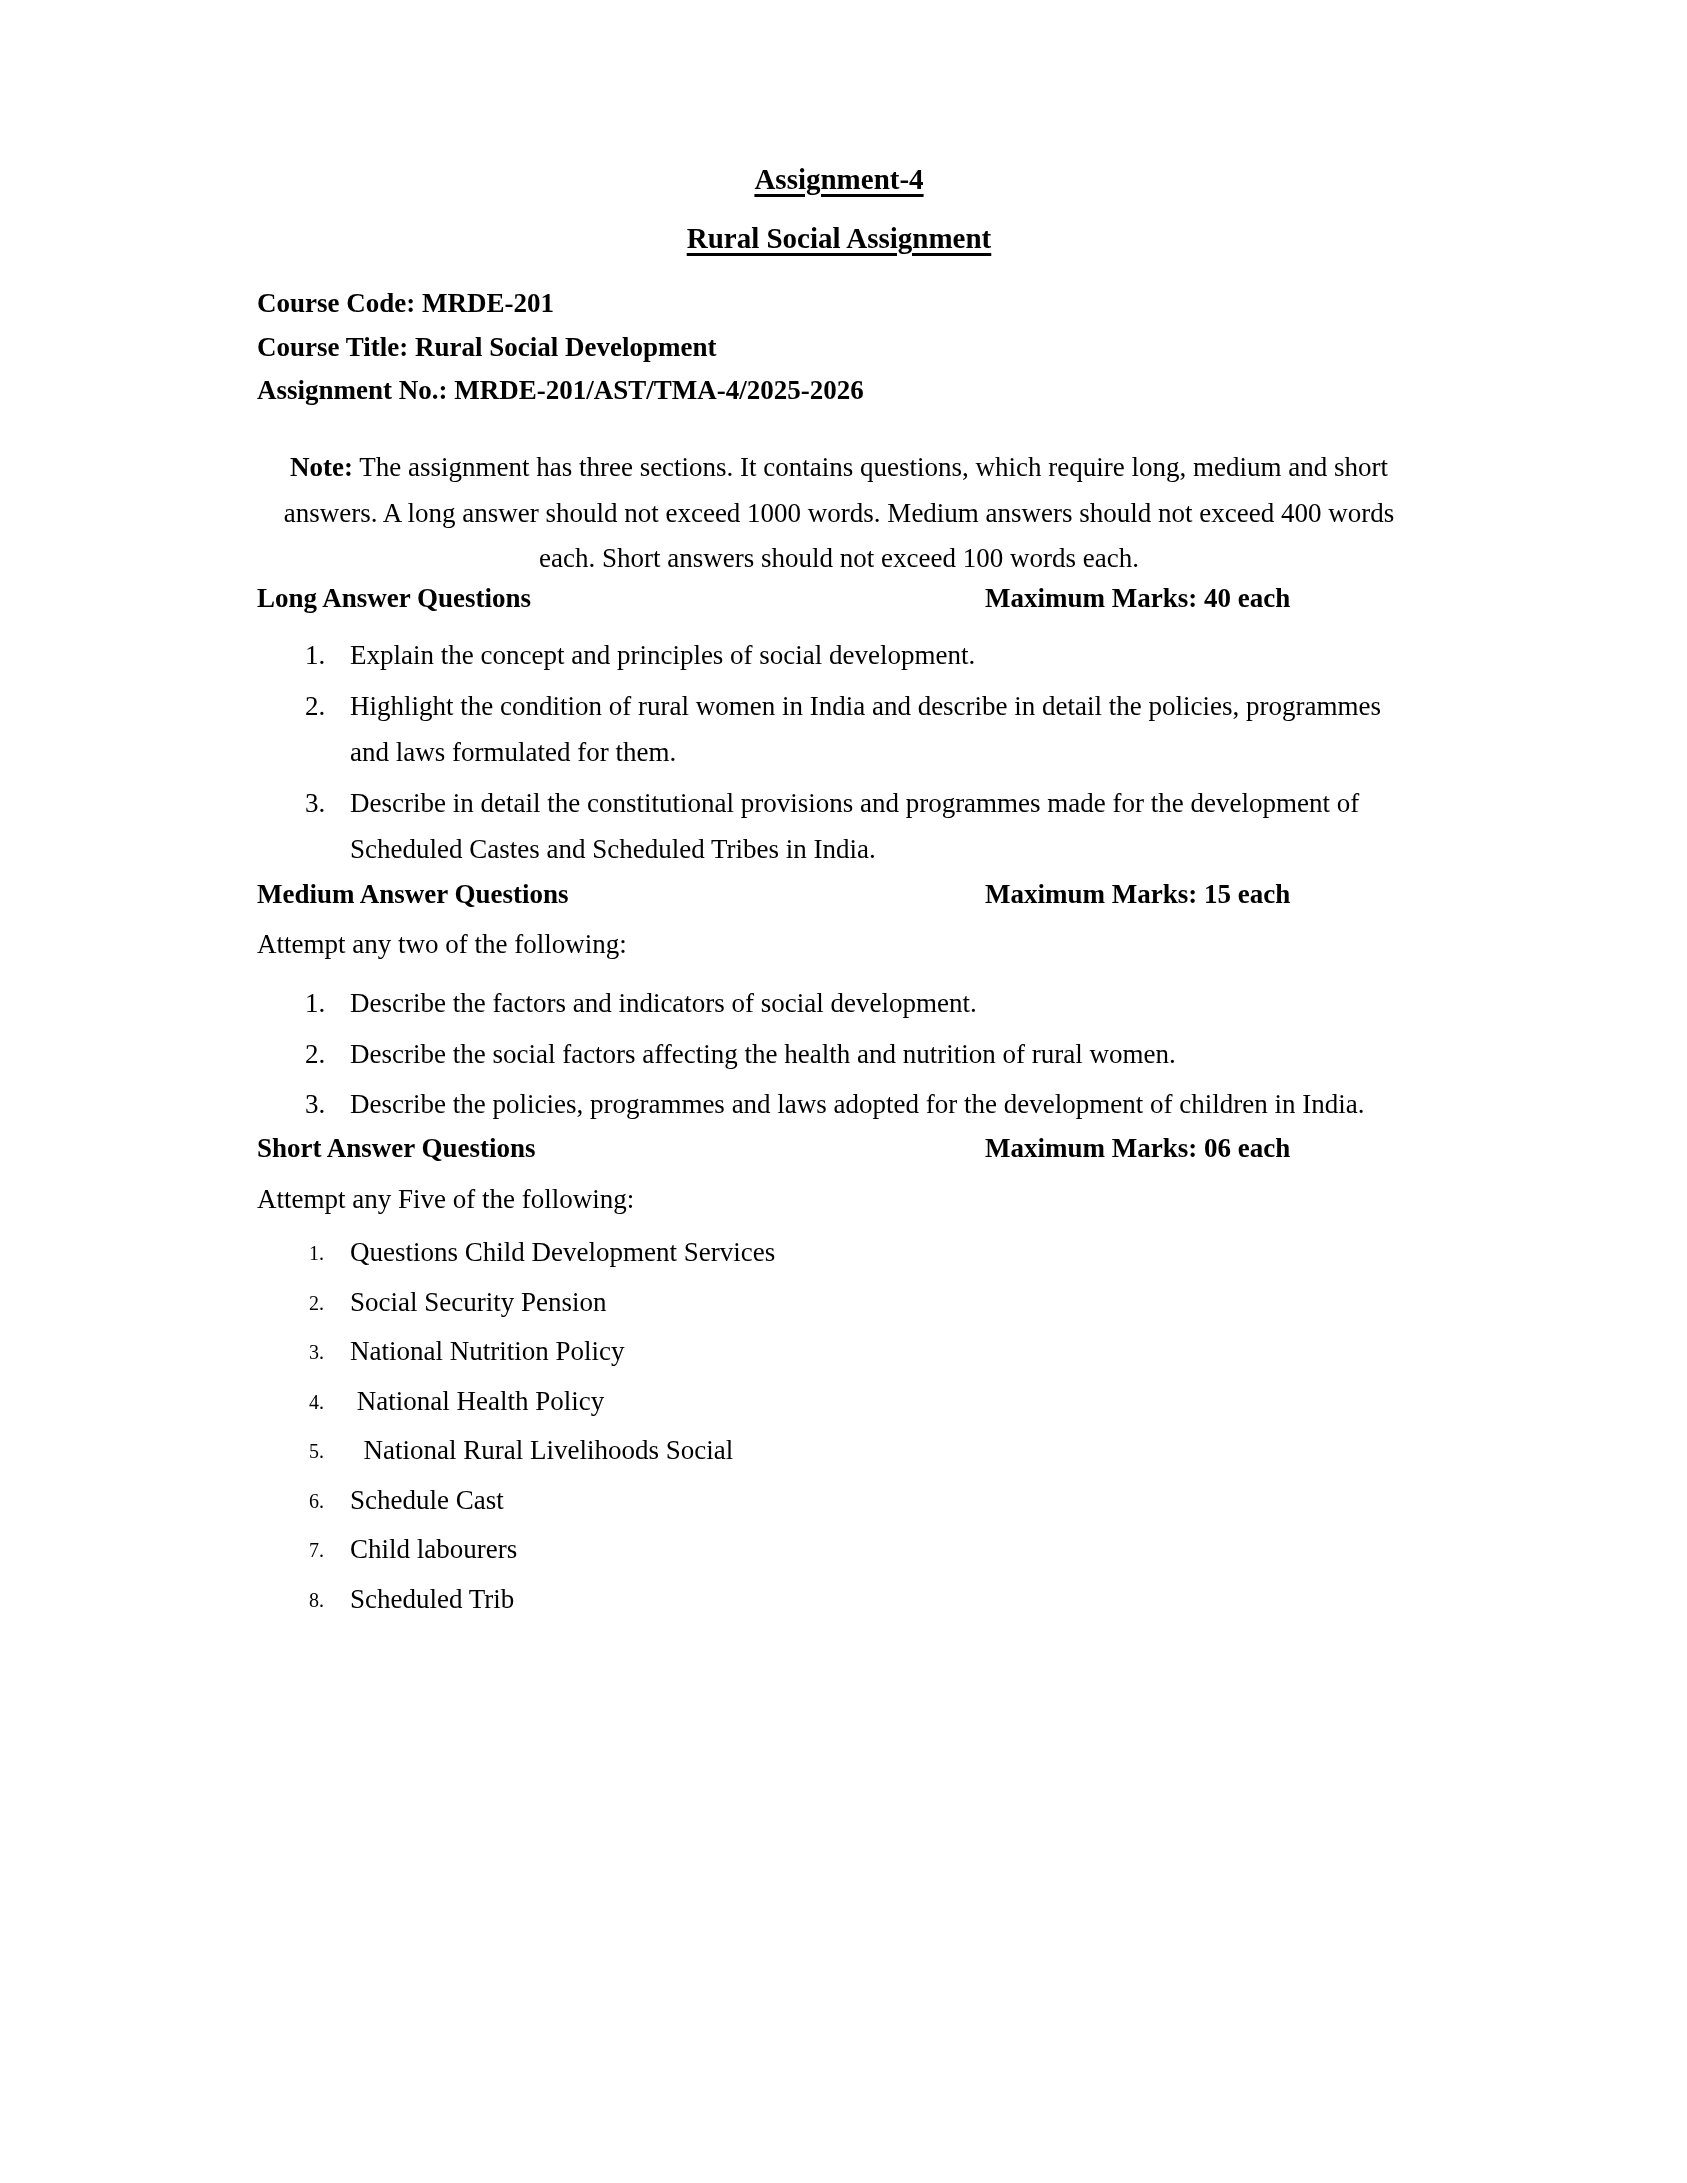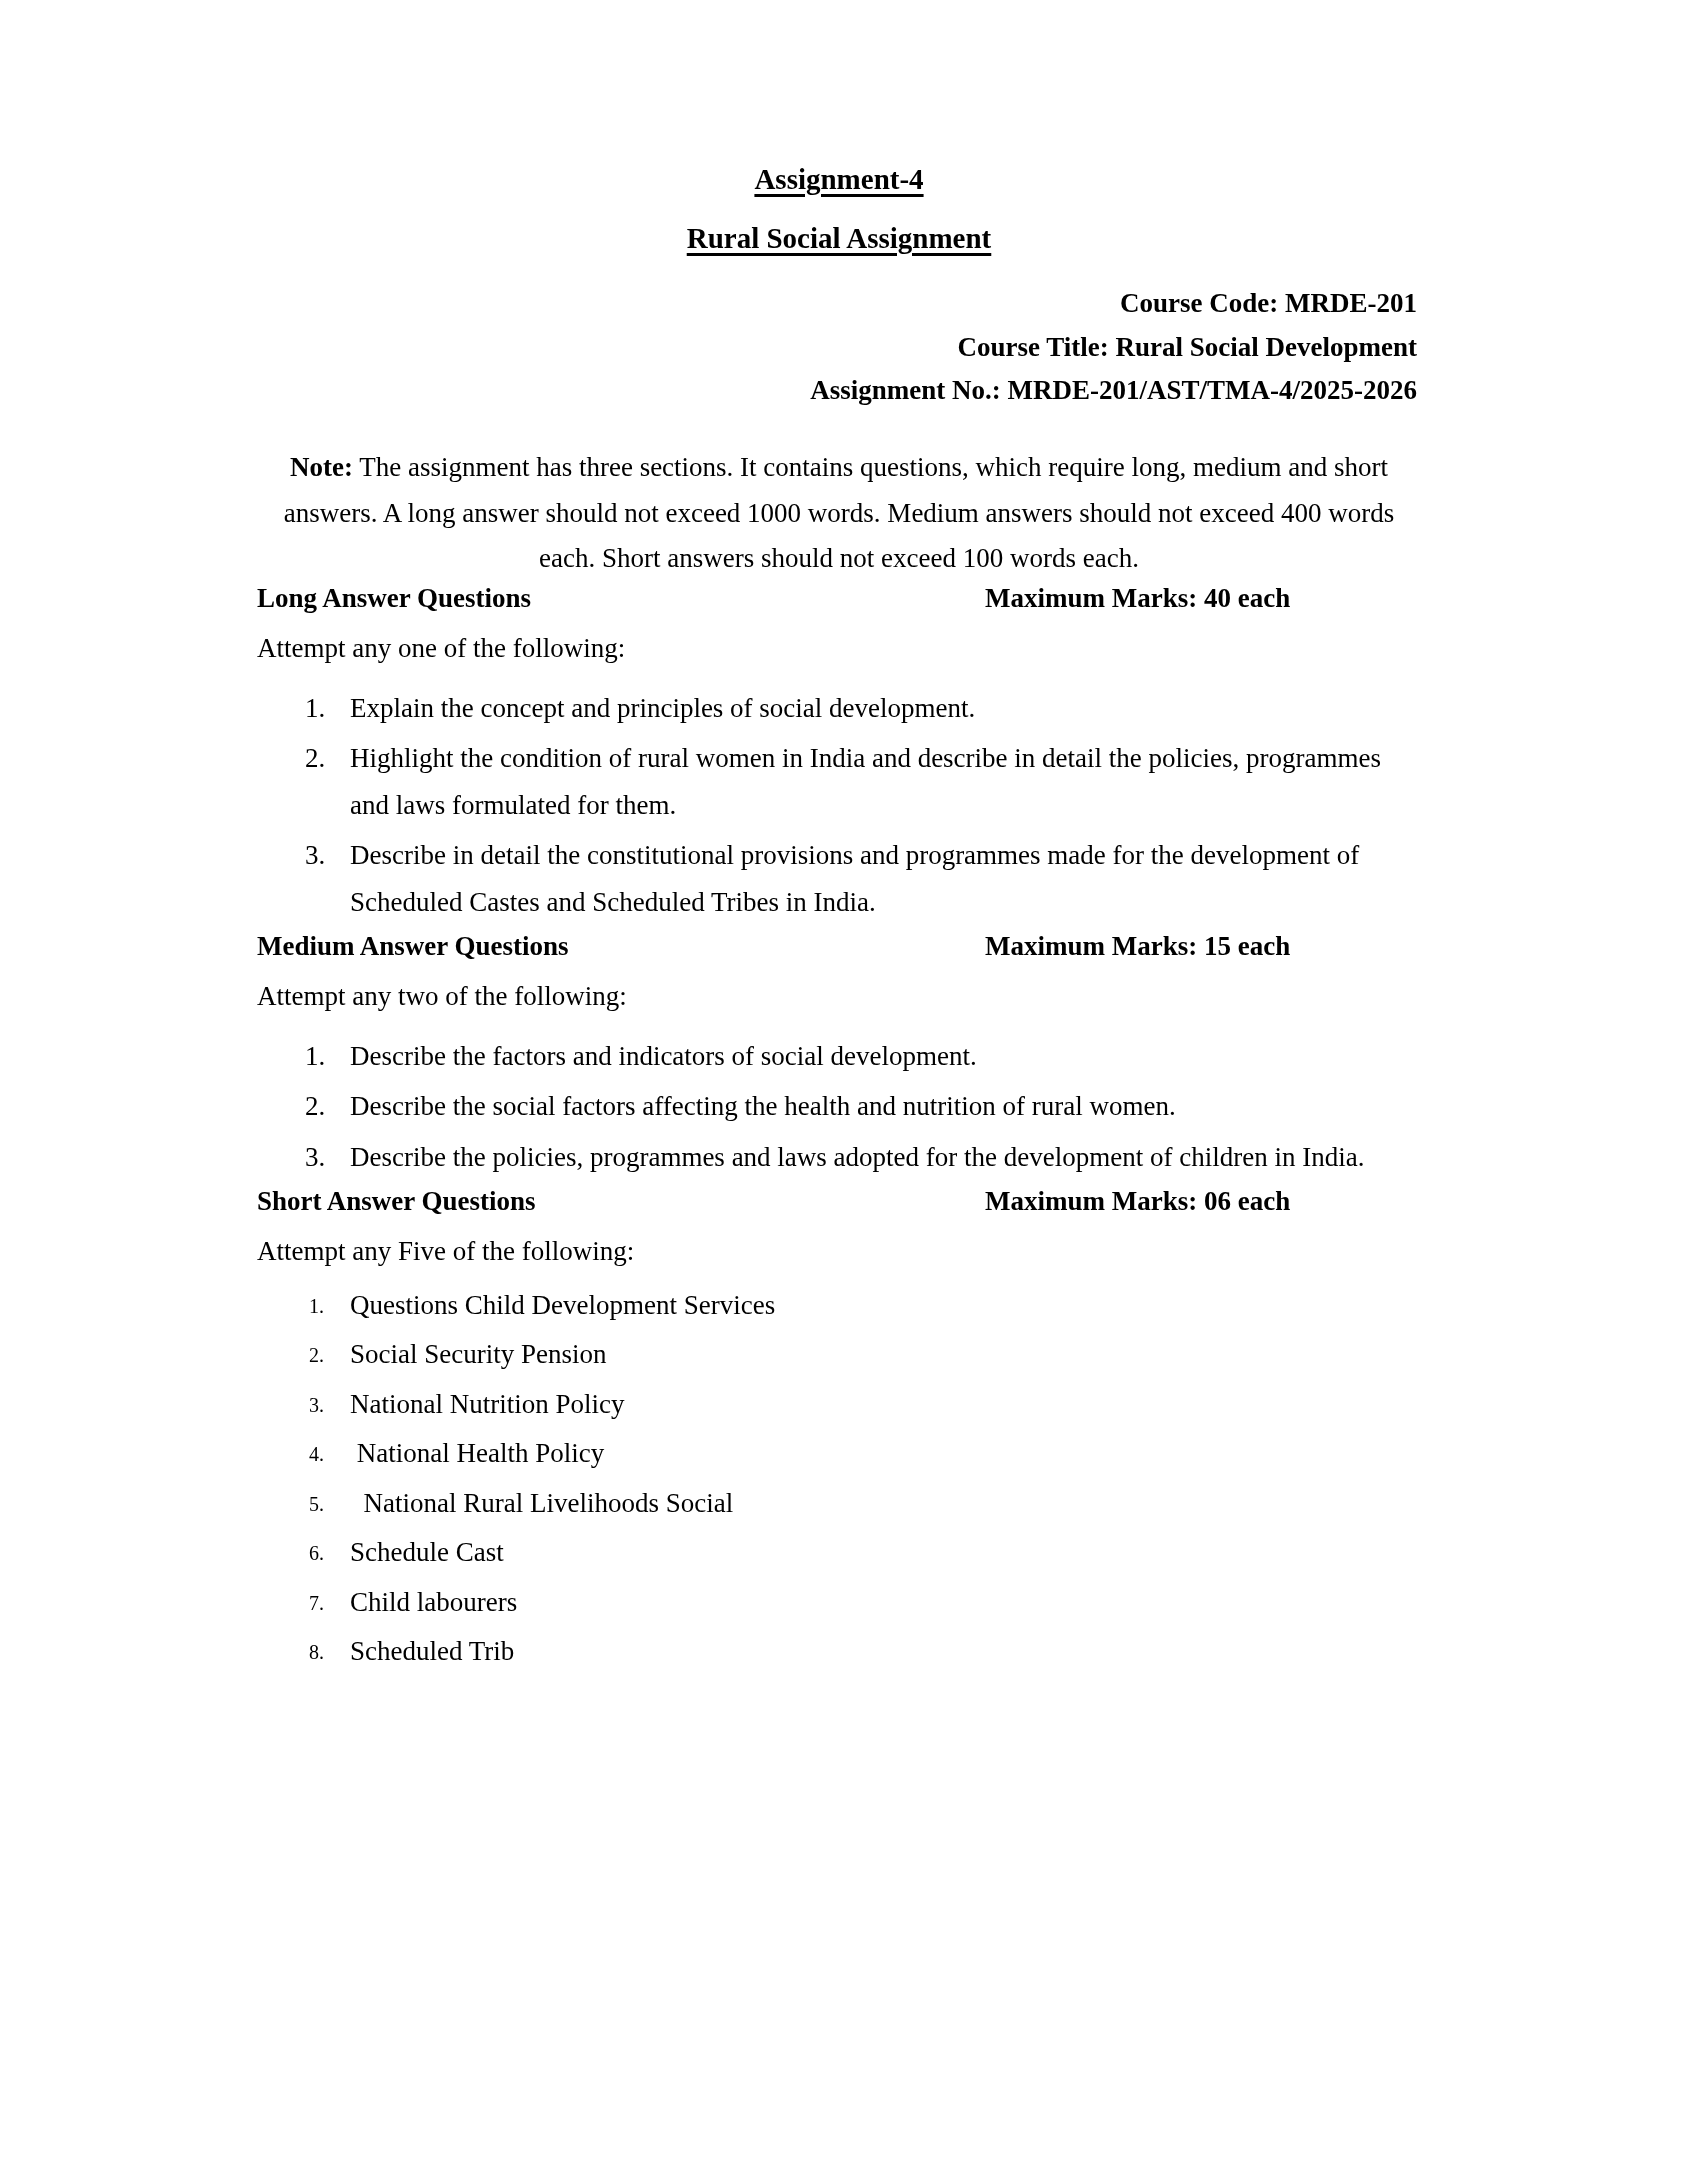--- a/index.html
+++ b/index.html
@@ -43,7 +43,6 @@
   
   .meta-block {
     margin-top: 29px;
-    text-align: right;
     font-weight: bold;
     font-size: 27px;
     line-height: 1.62;

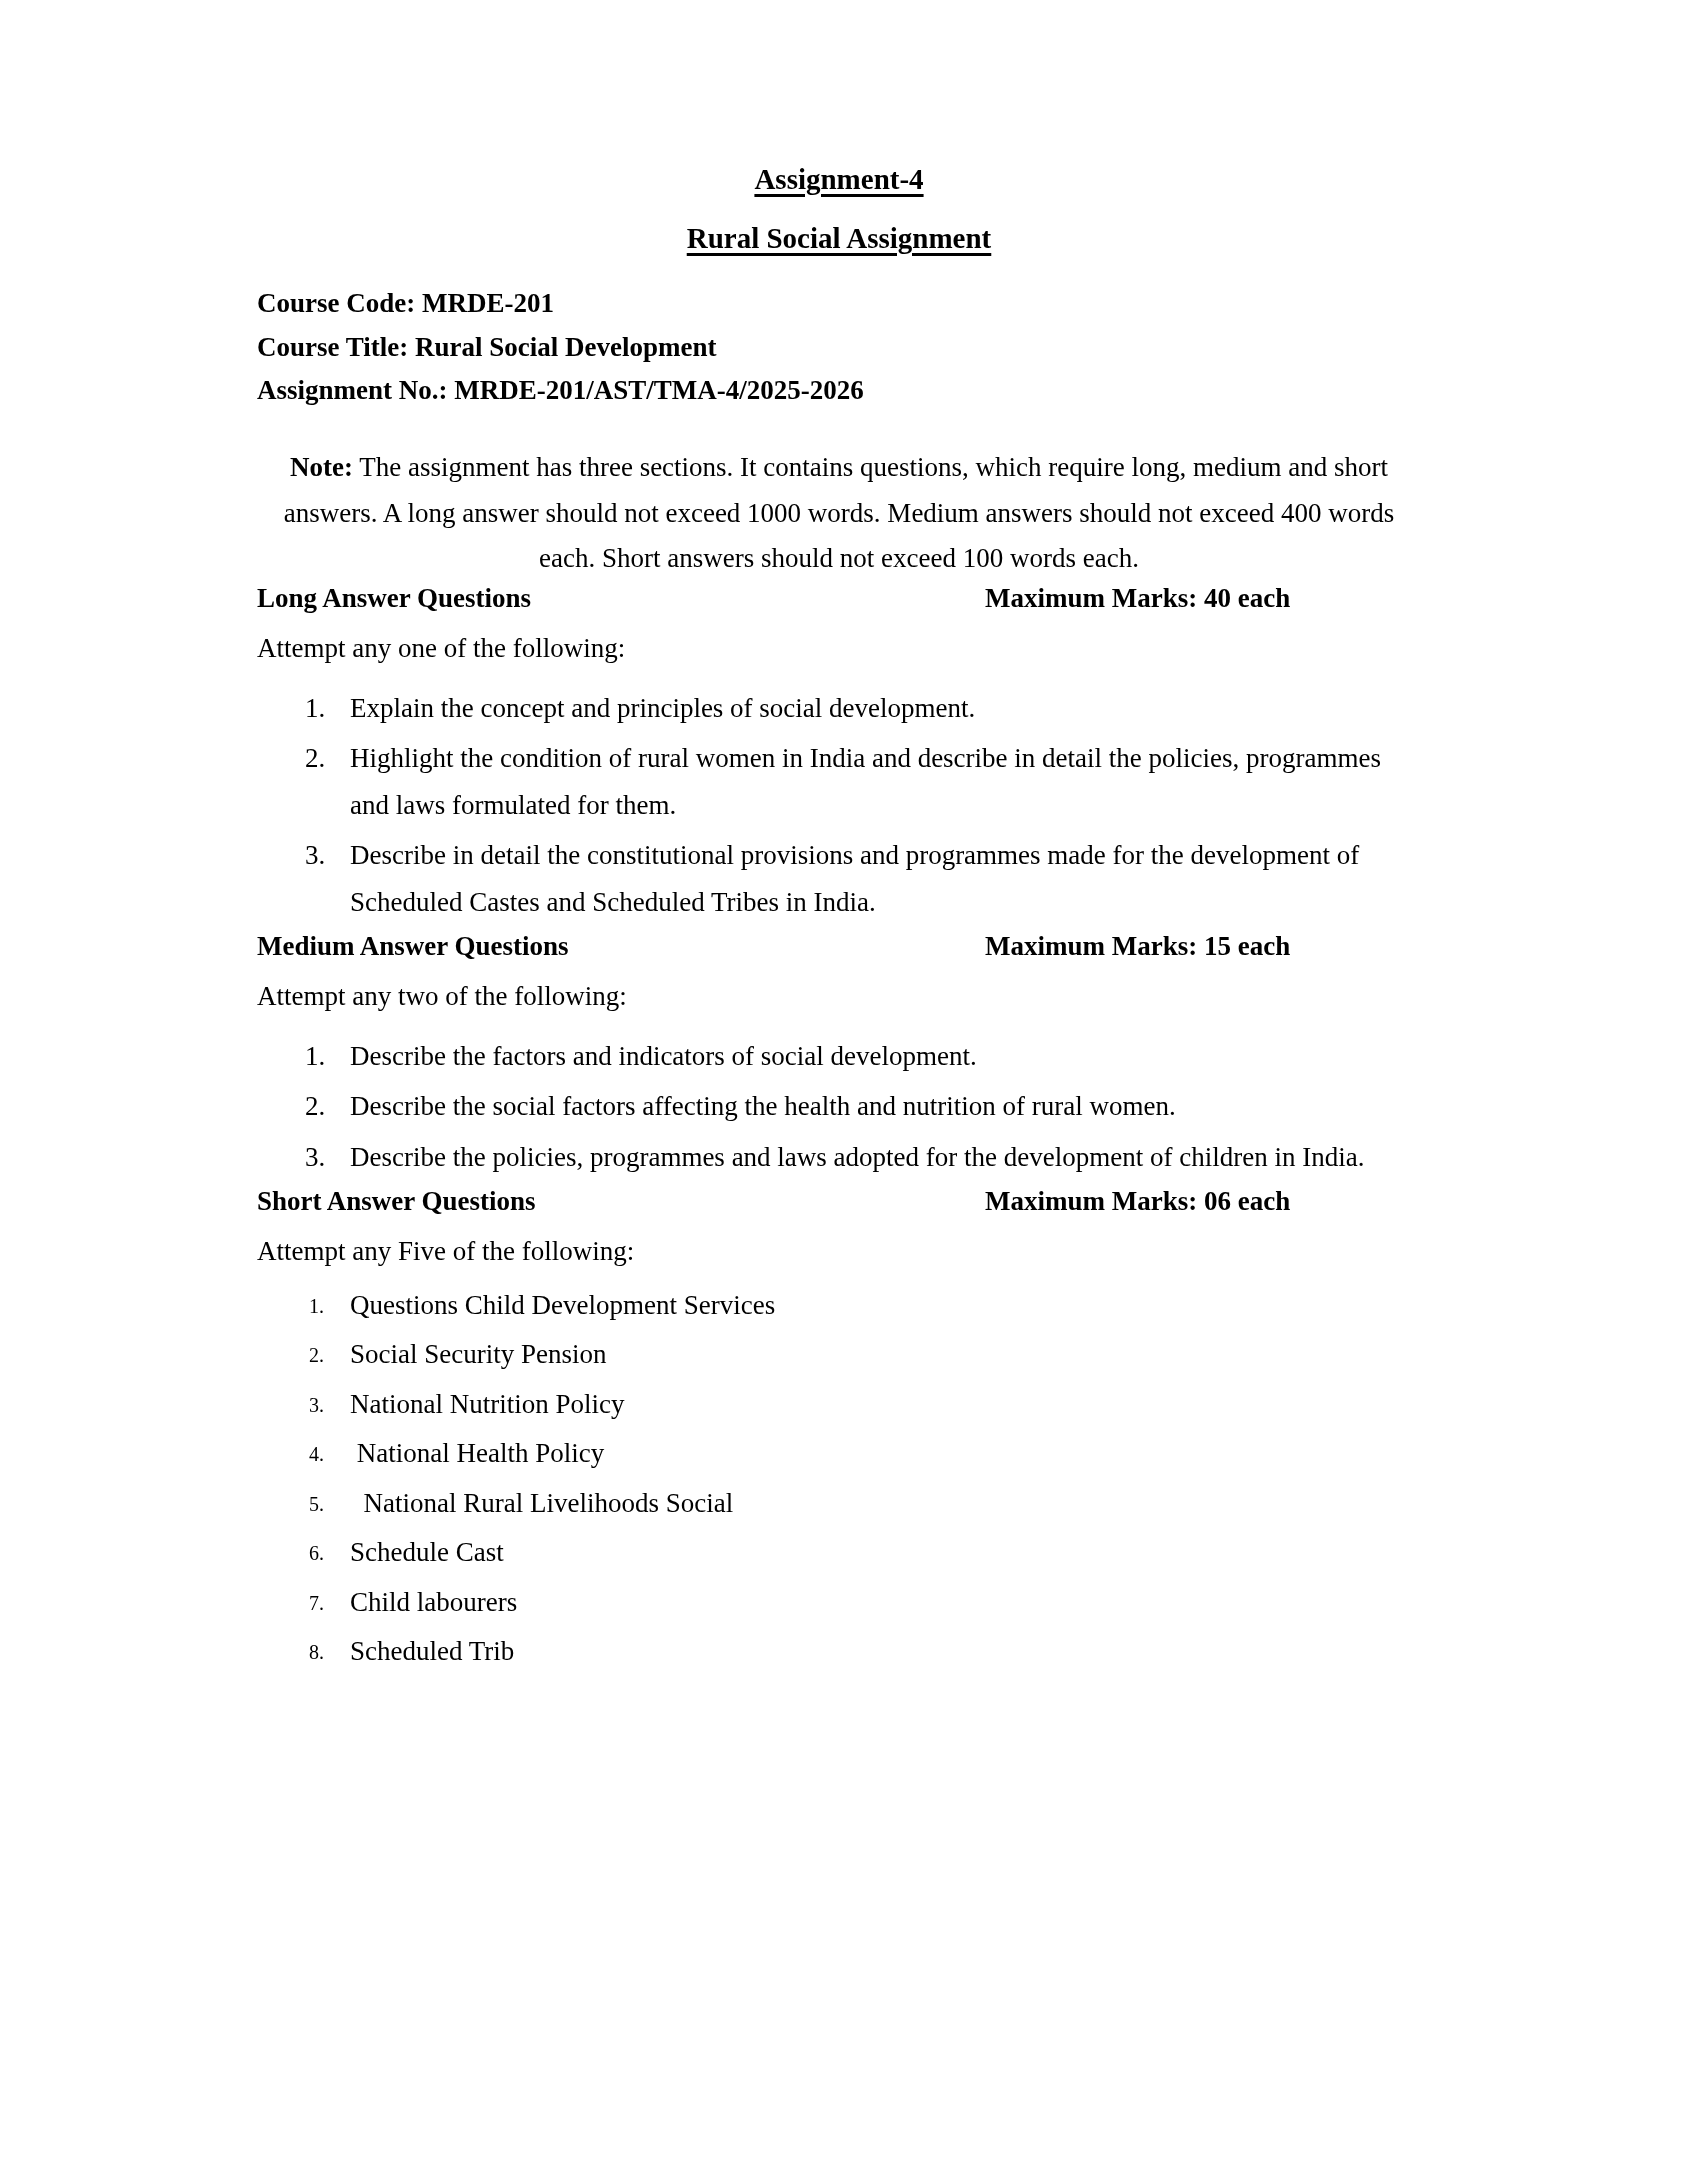--- a/index.html
+++ b/index.html
@@ -141,7 +141,6 @@
       <span class="left">Long Answer Questions</span>
       <span class="right">Maximum Marks: 40 each</span>
     </div>
-    <div class="attempt">Attempt any one of the following:</div>
     <ol class="qlist">
       <li><span class="num">1.</span><span>Explain the concept and principles of social development.</span></li>
       <li><span class="num">2.</span><span>Highlight the condition of rural women in India and describe in detail the policies, programmes and laws formulated for them.</span></li>

